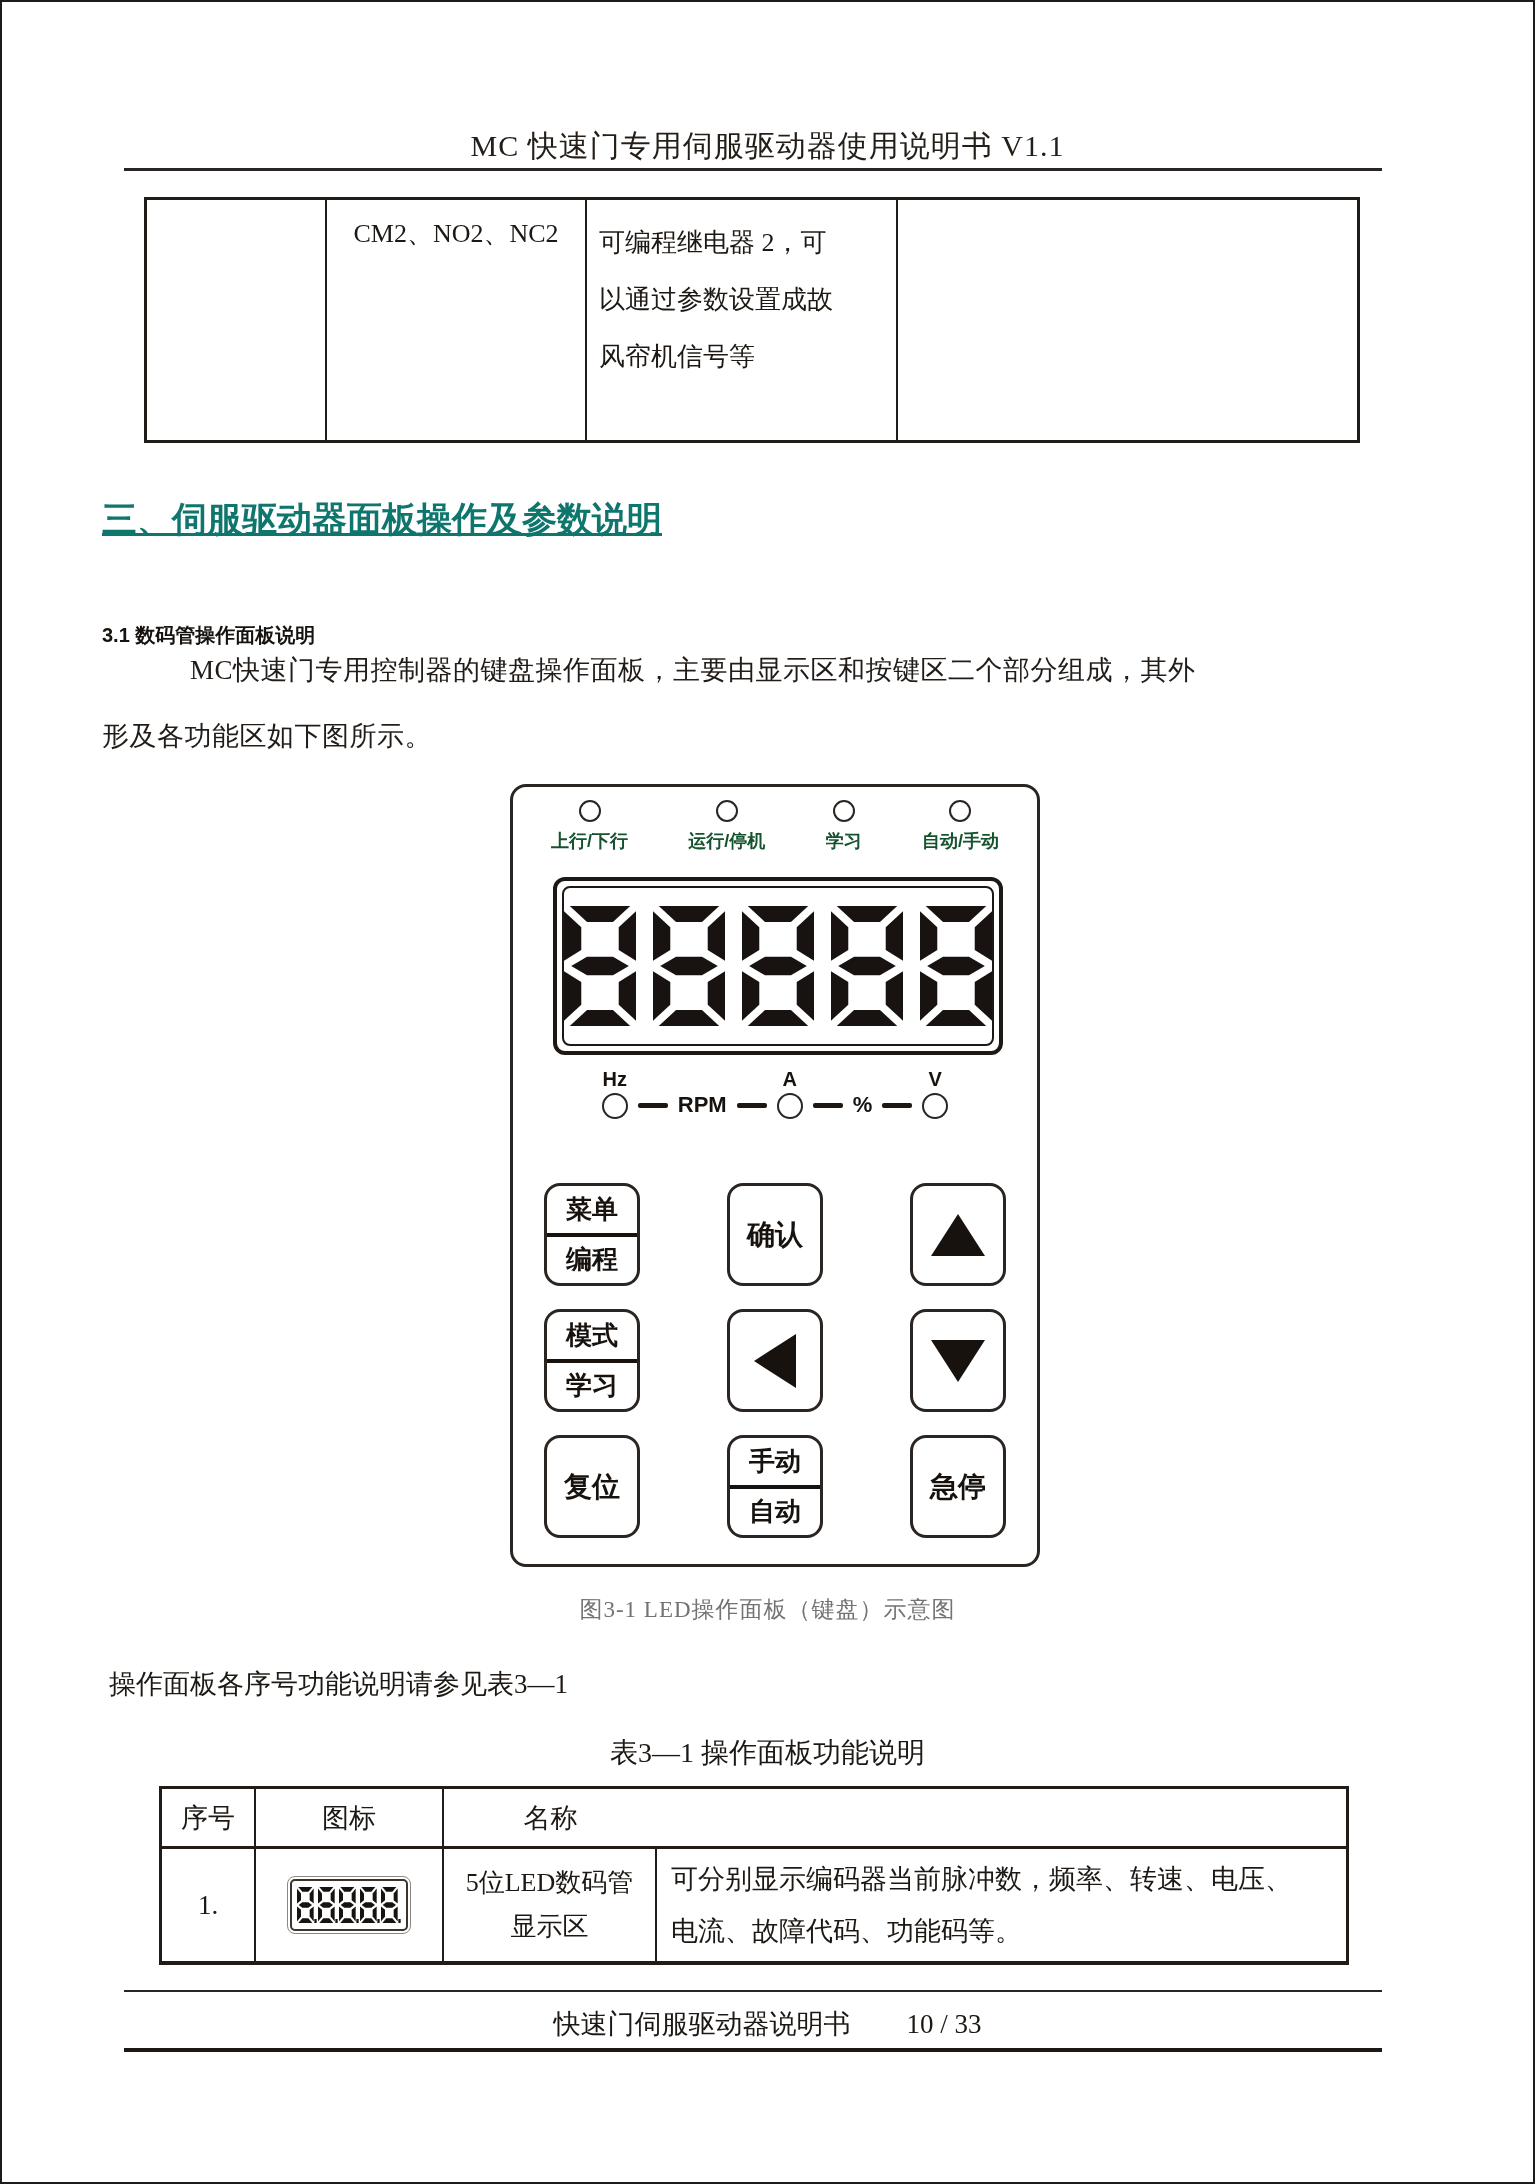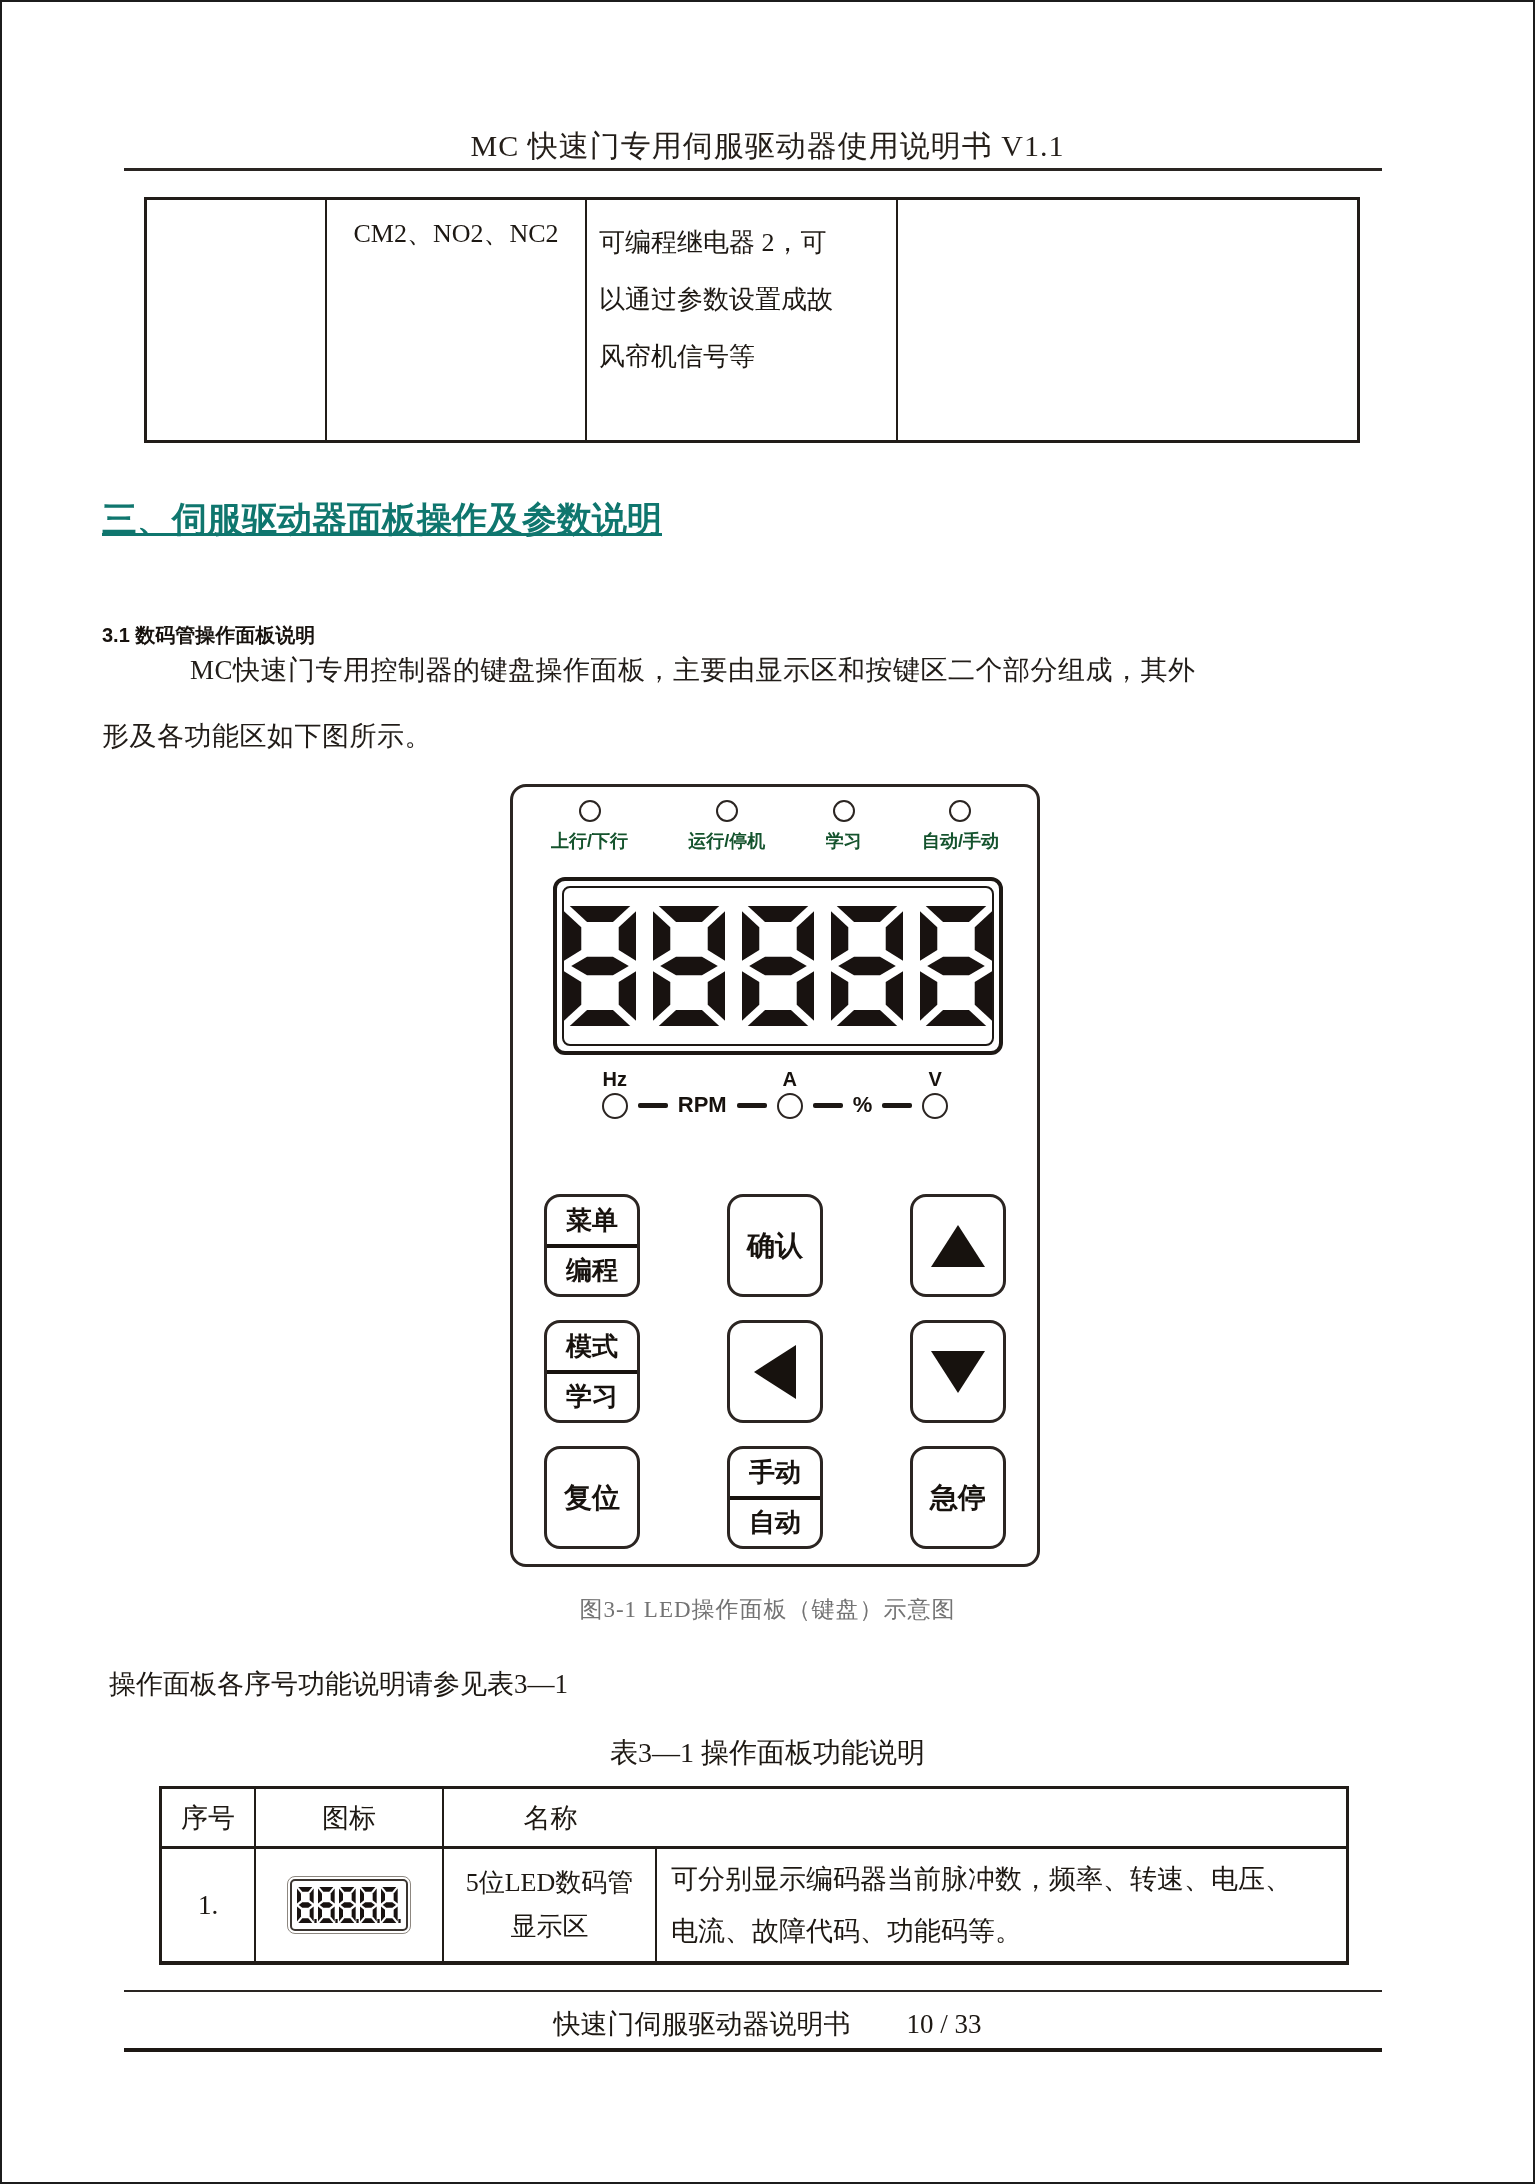--- a/index.html
+++ b/index.html
@@ -108,7 +108,7 @@
   .dash{width:30px;height:5px;background:#1d1814;margin-bottom:11px;border-radius:2px;}
 
   .btn-grid{
-    position:absolute;left:0;top:407px;width:100%;
+    position:absolute;left:0;top:396px;width:100%;
     display:grid;grid-template-columns:repeat(3,96px);
     column-gap:87px;row-gap:23px;justify-content:center;
   }

